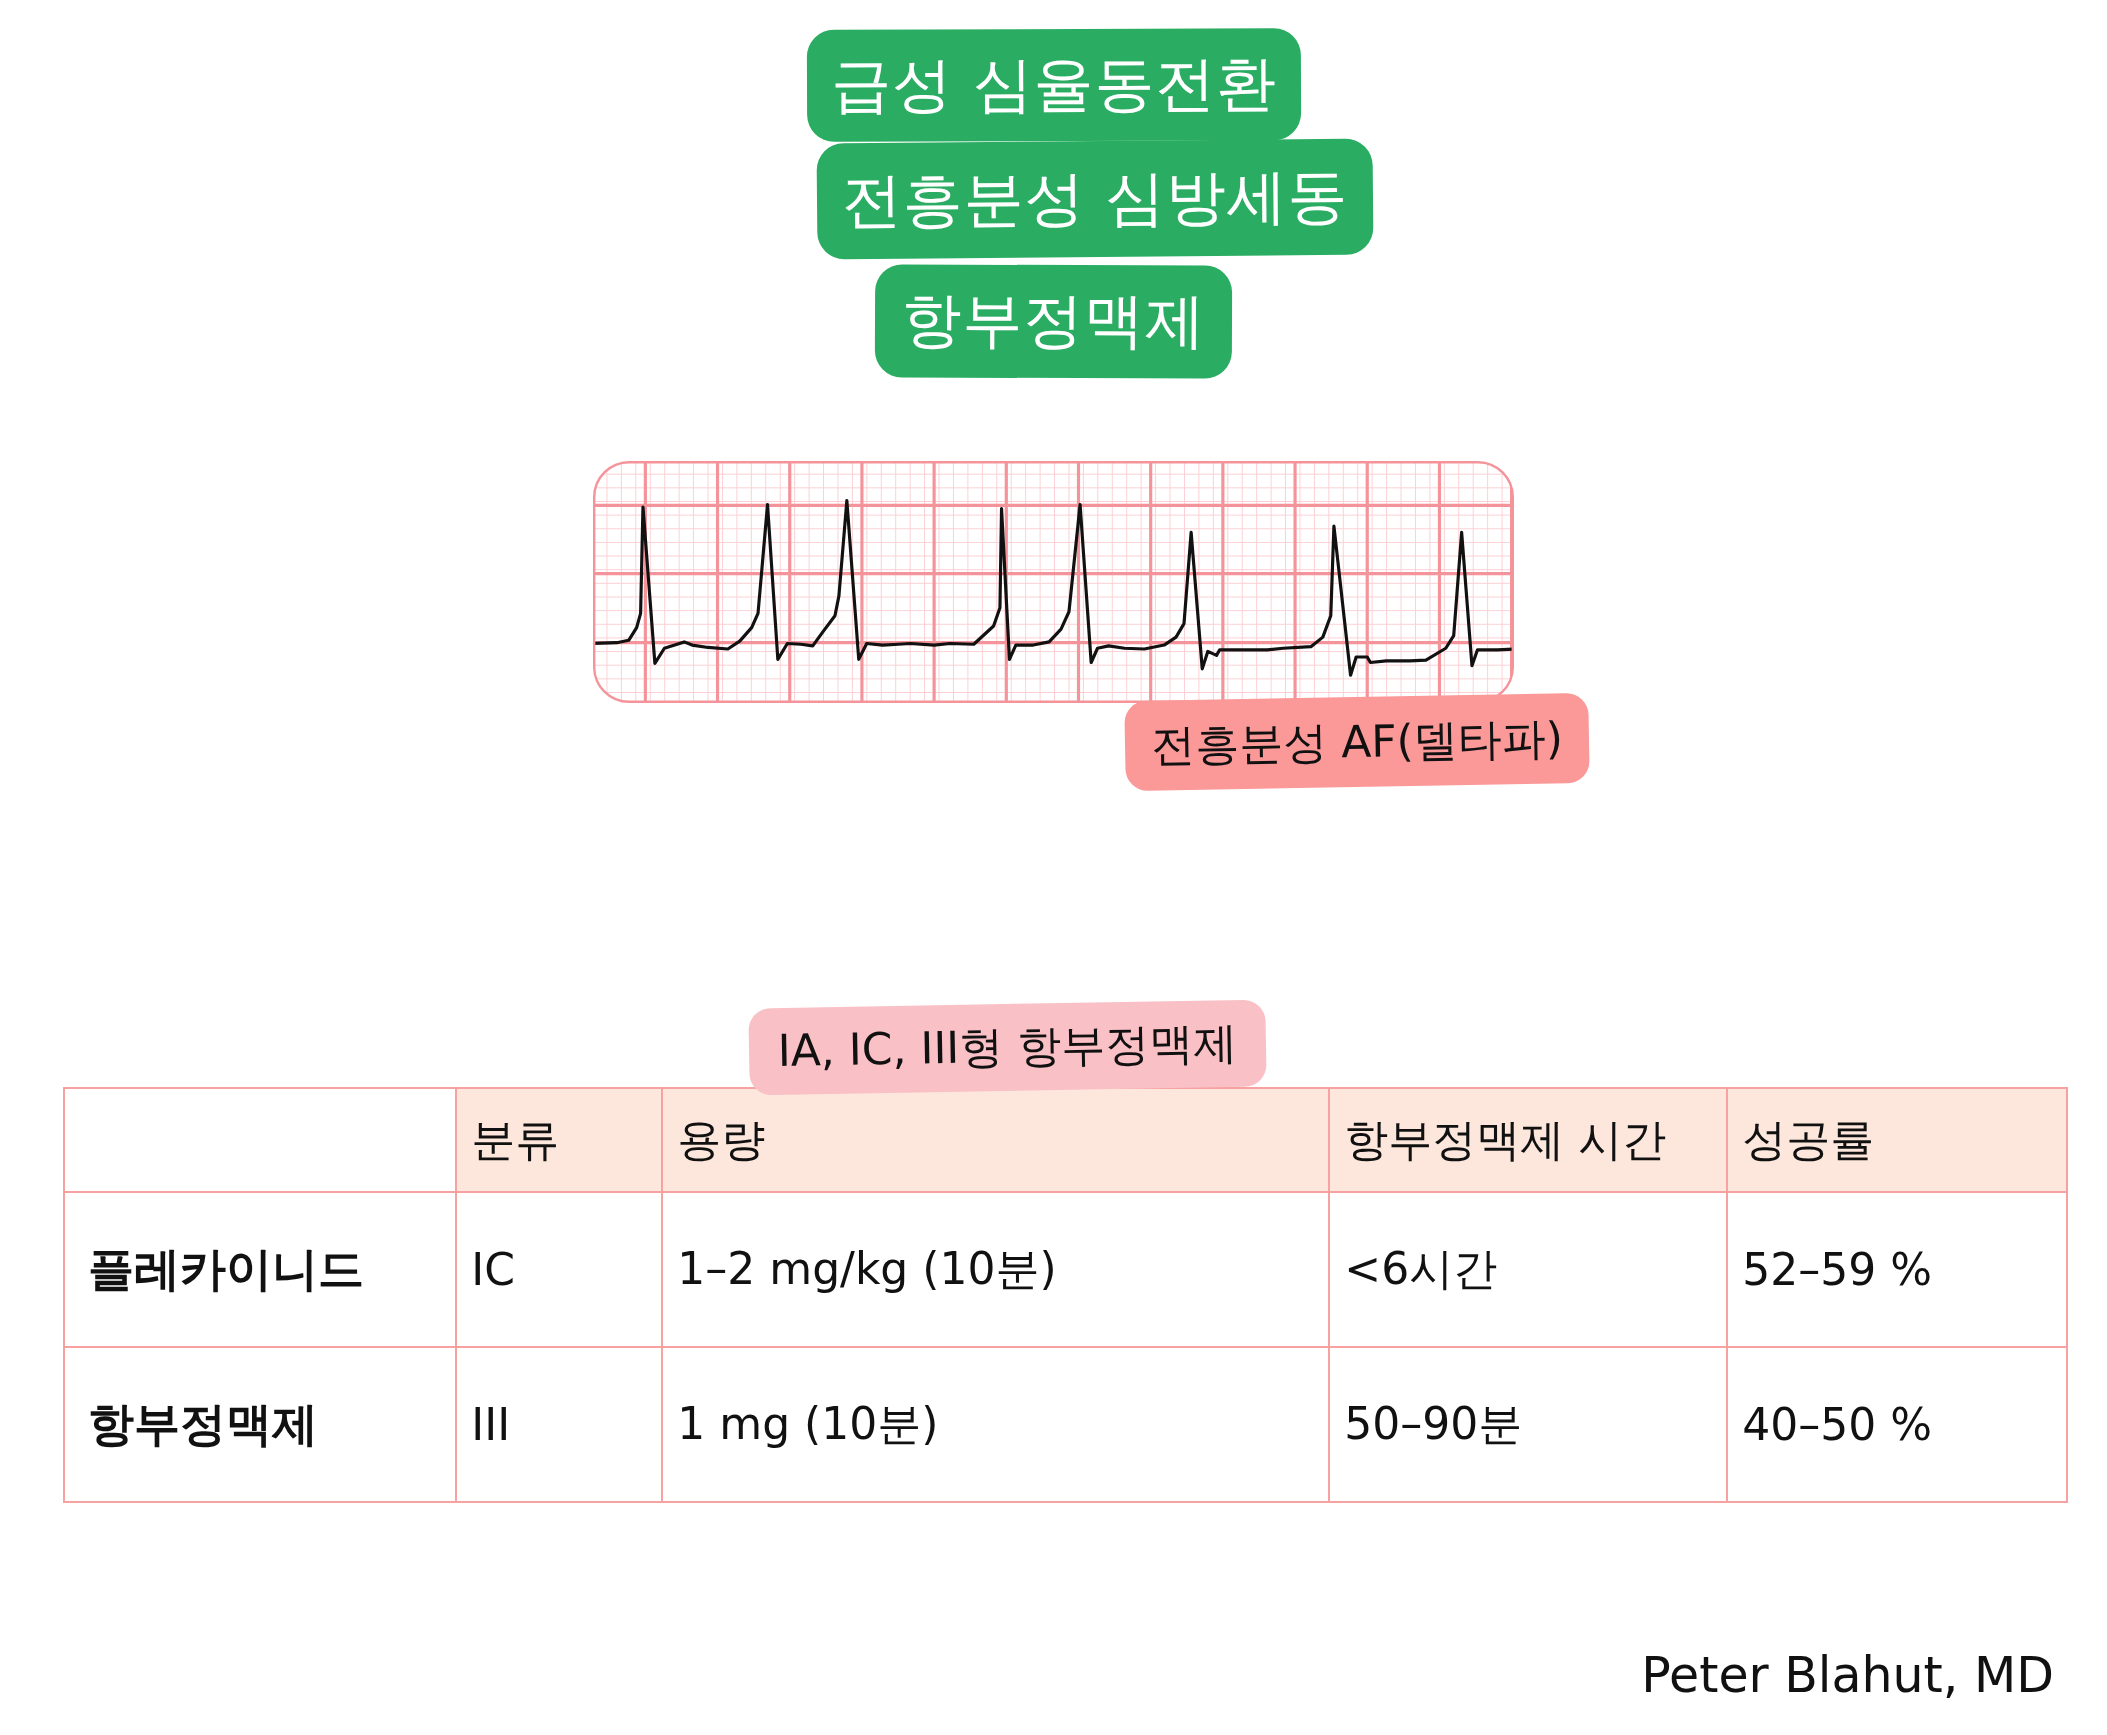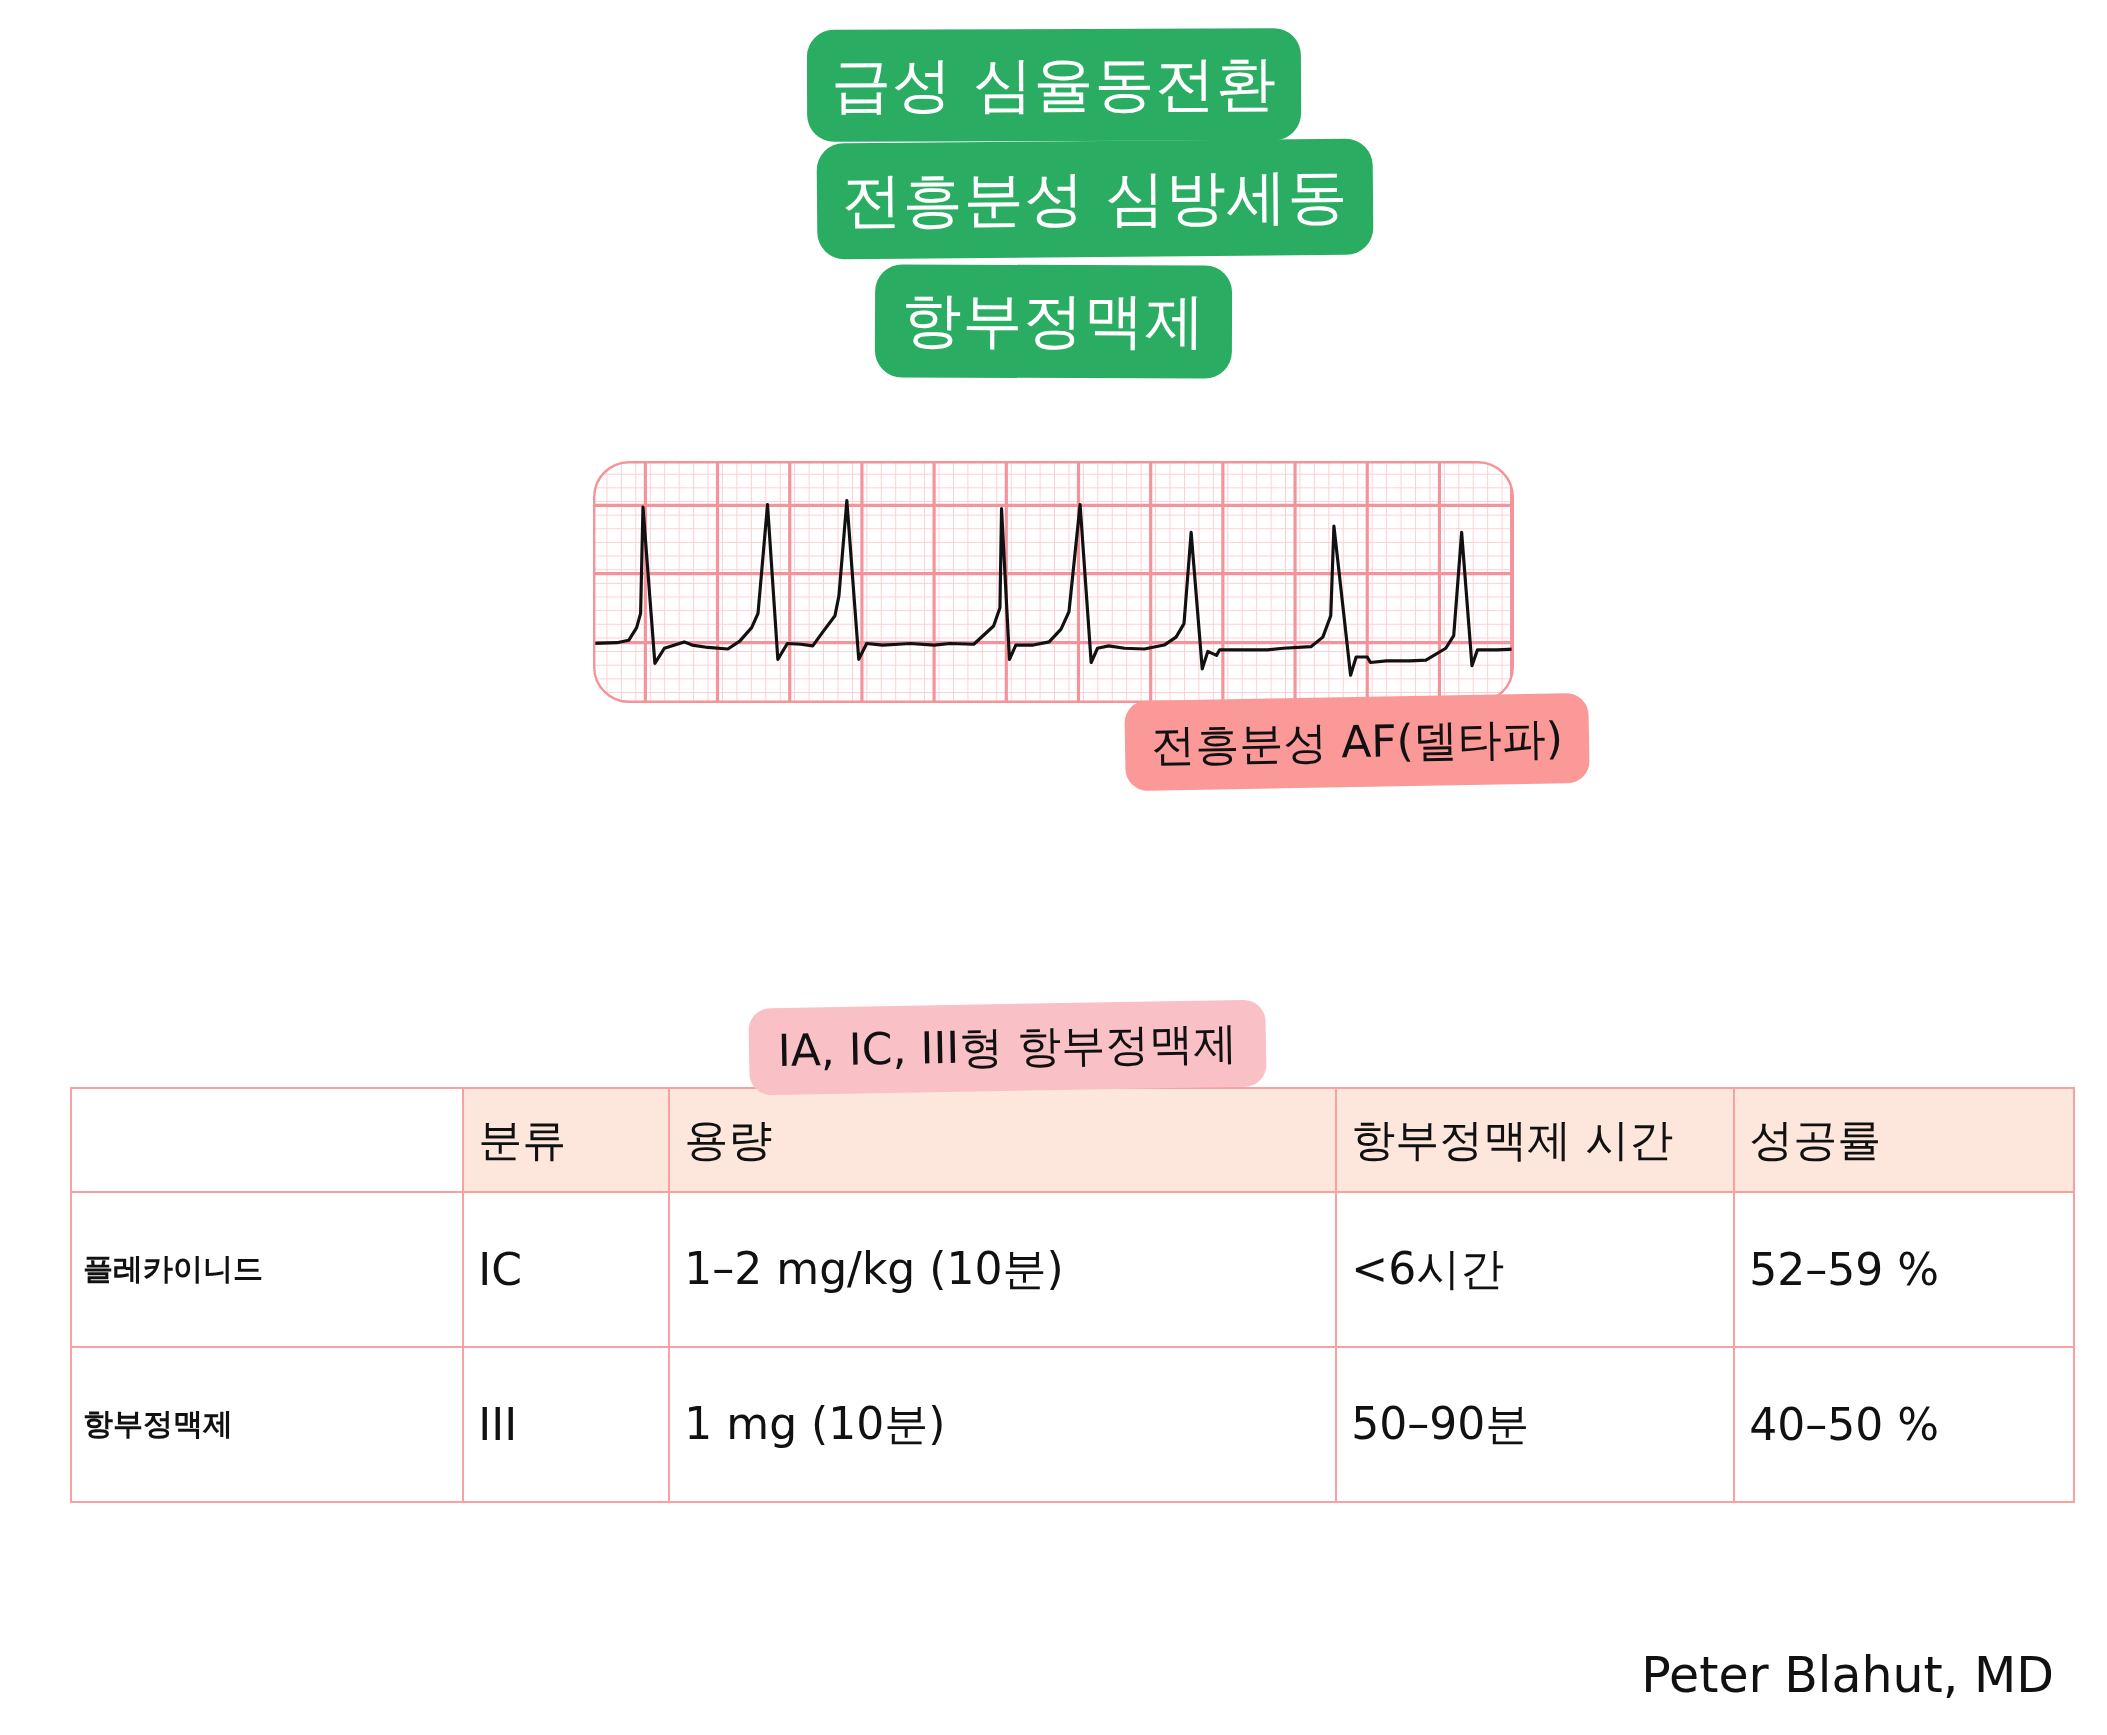--- a/index.html
+++ b/index.html
@@ -27,7 +27,7 @@
   #table-label { left: 749px; top: 1004px; width: 517px; height: 87px; background: #f9c0c6; font-size: 44px; transform: rotate(-1deg); z-index: 2; }
 
   #drug-table {
-    position: absolute; left: 70px; top: 1087px; width: 2002px; height: 416px;
+    position: absolute; left: 63px; top: 1087px; width: 2002px; height: 416px;
     border-collapse: collapse; table-layout: fixed; z-index: 1;
   }
   #drug-table td, #drug-table th {

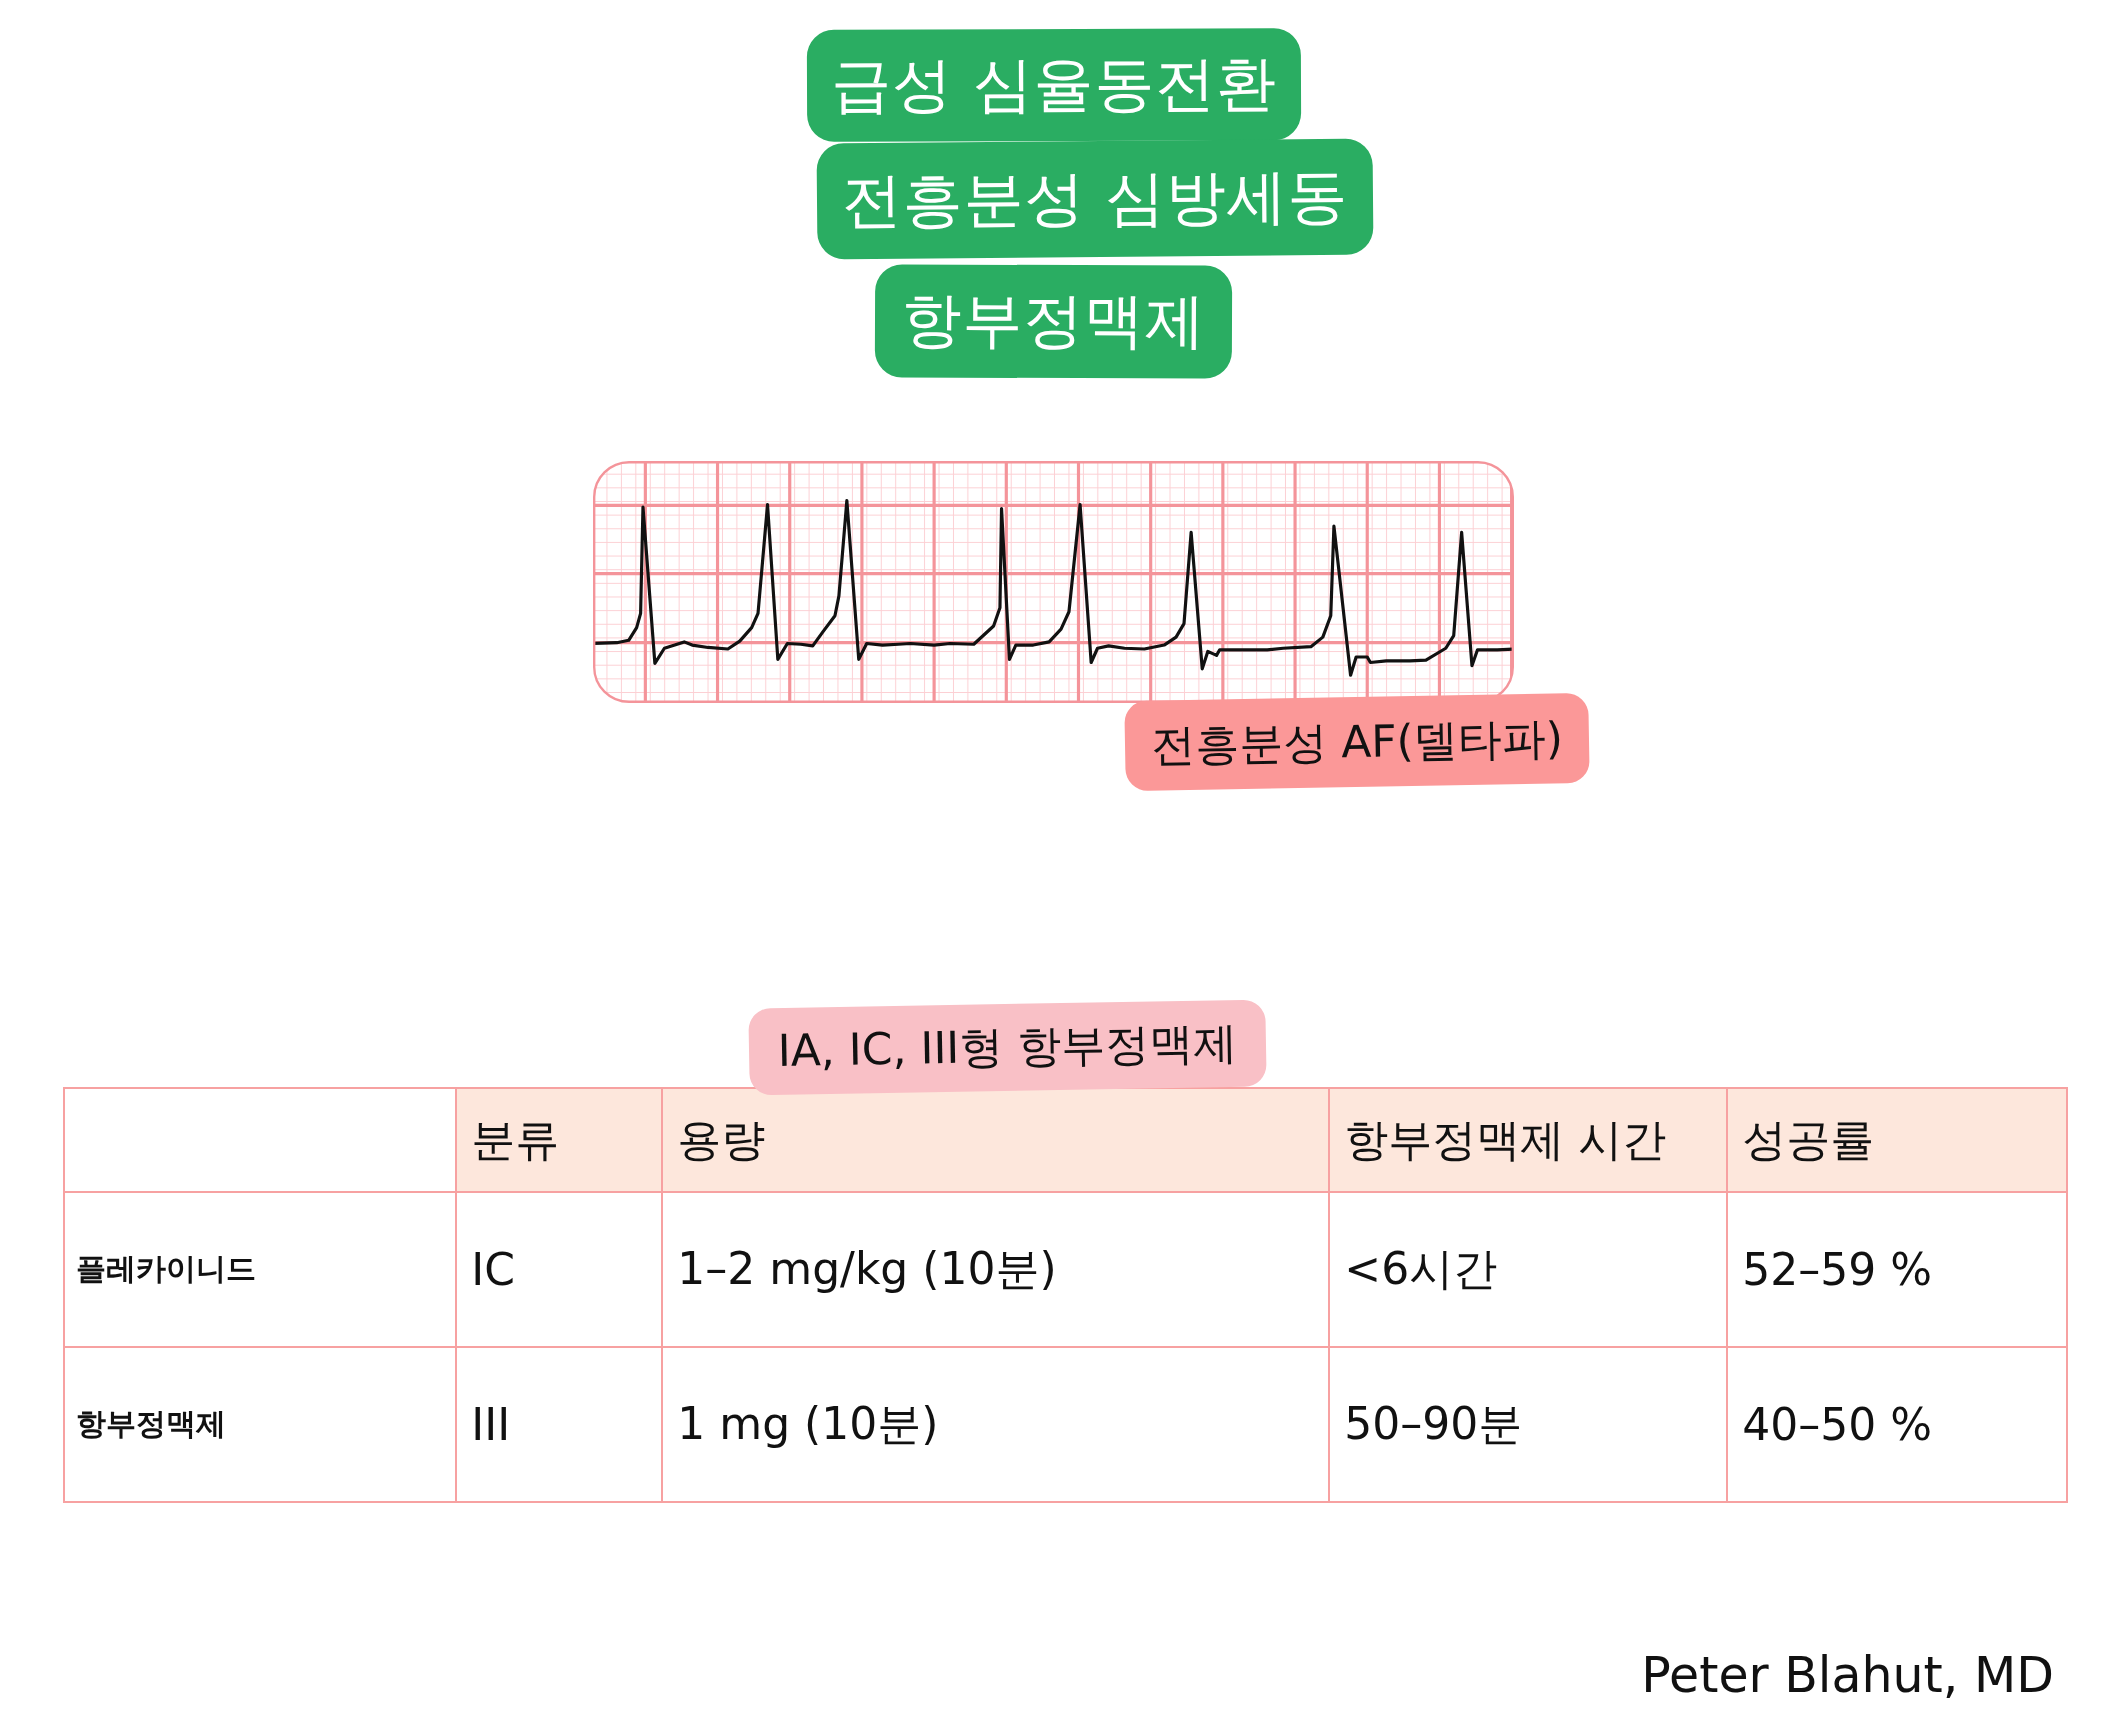--- a/index.html
+++ b/index.html
@@ -37,7 +37,7 @@
   #drug-table thead th { background: #fde7dc; height: 102px; }
   #drug-table thead th.blank { background: #ffffff; }
   #drug-table tbody td { height: 102px; background: #fff; }
-  #drug-table tbody td.drug { font-weight: bold; font-size: 30px; padding-left: 11px; }
+  #drug-table tbody td.drug { font-weight: bold; font-size: 46px; padding-left: 23px; }
 
   #author { position: absolute; right: 54px; top: 1647px; font-size: 49px; color: #111; }
 </style>

